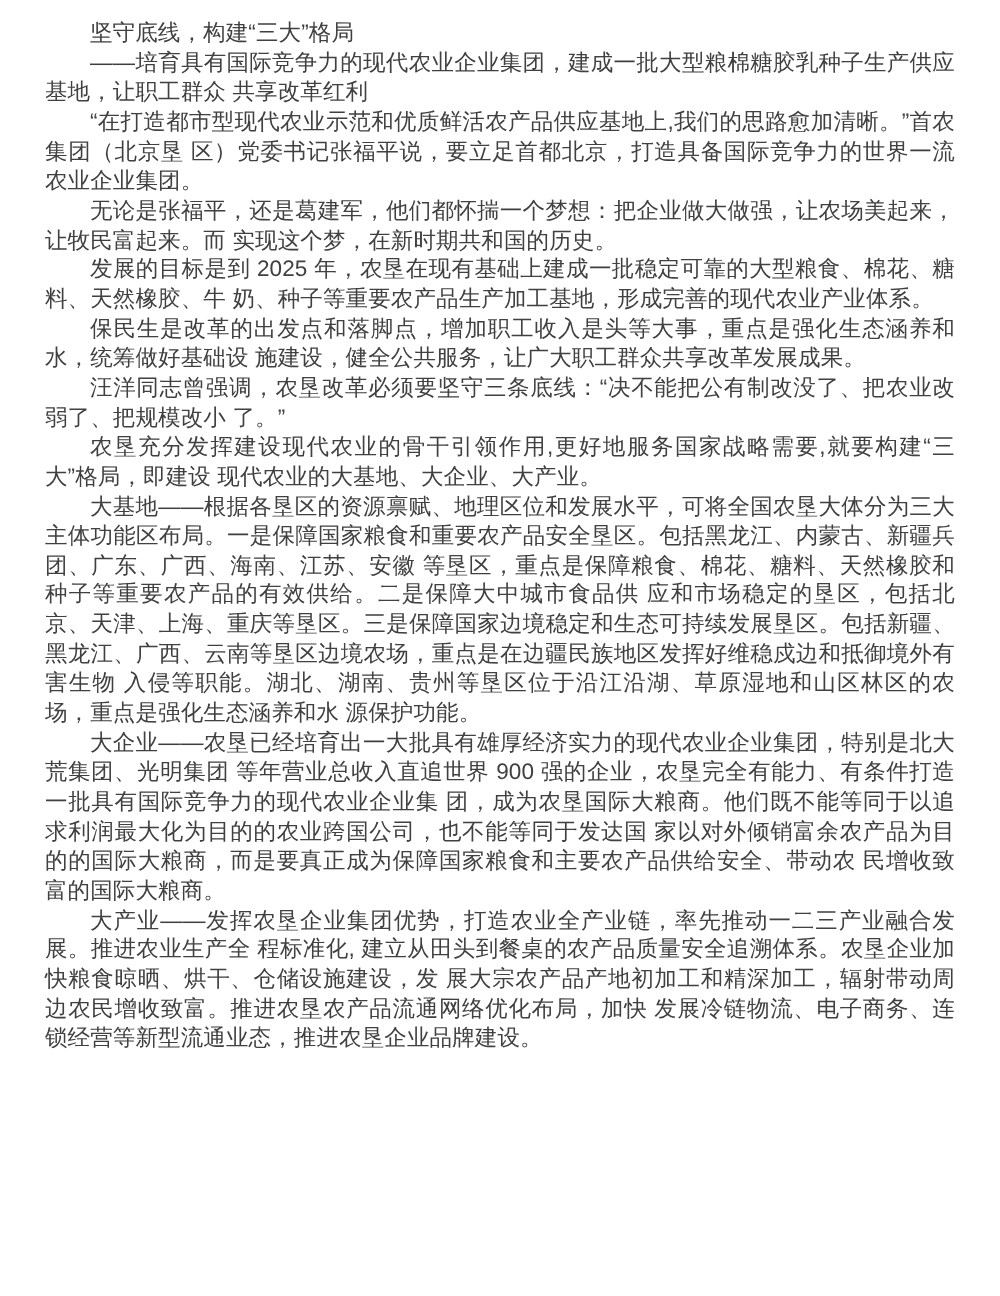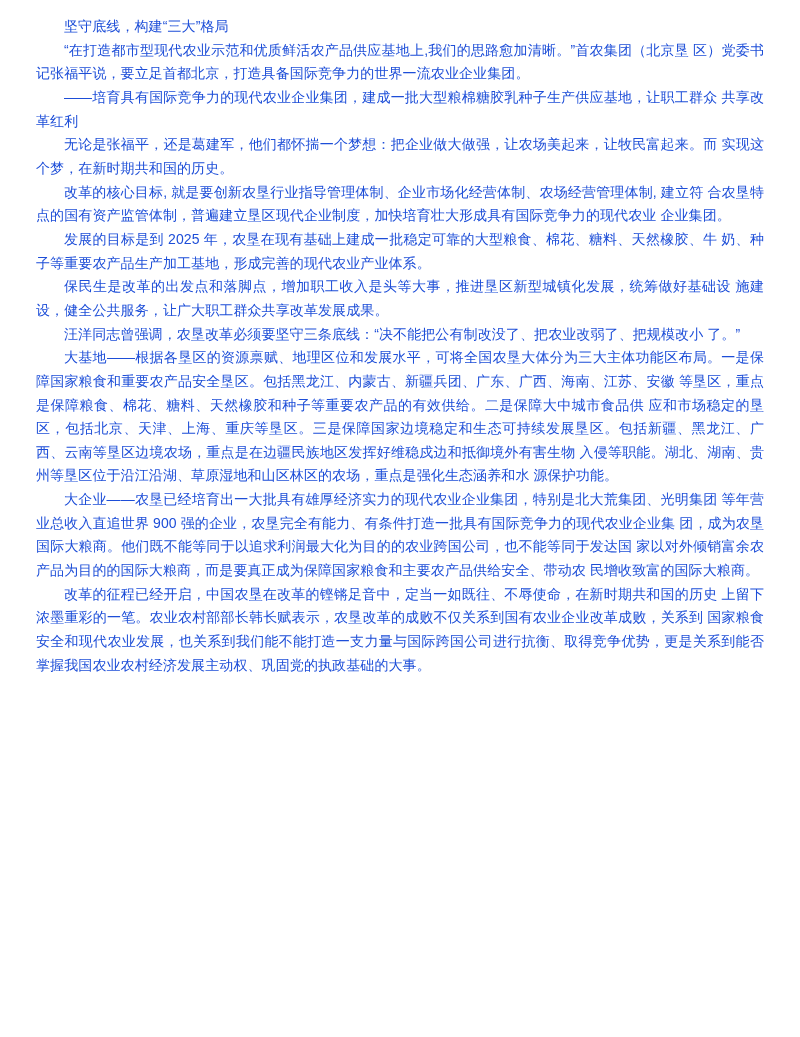--- a/index.html
+++ b/index.html
@@ -23,9 +23,9 @@
   .doc p.para {
     margin: 0;
     padding: 0;
-    font-size: 14px;
+    font-size: 18px;
     line-height: 23.65px;
-    color: #1d4ed8;
+    color: #404040;
     text-indent: 2em;
     text-align: justify;
     letter-spacing: 0.1px;

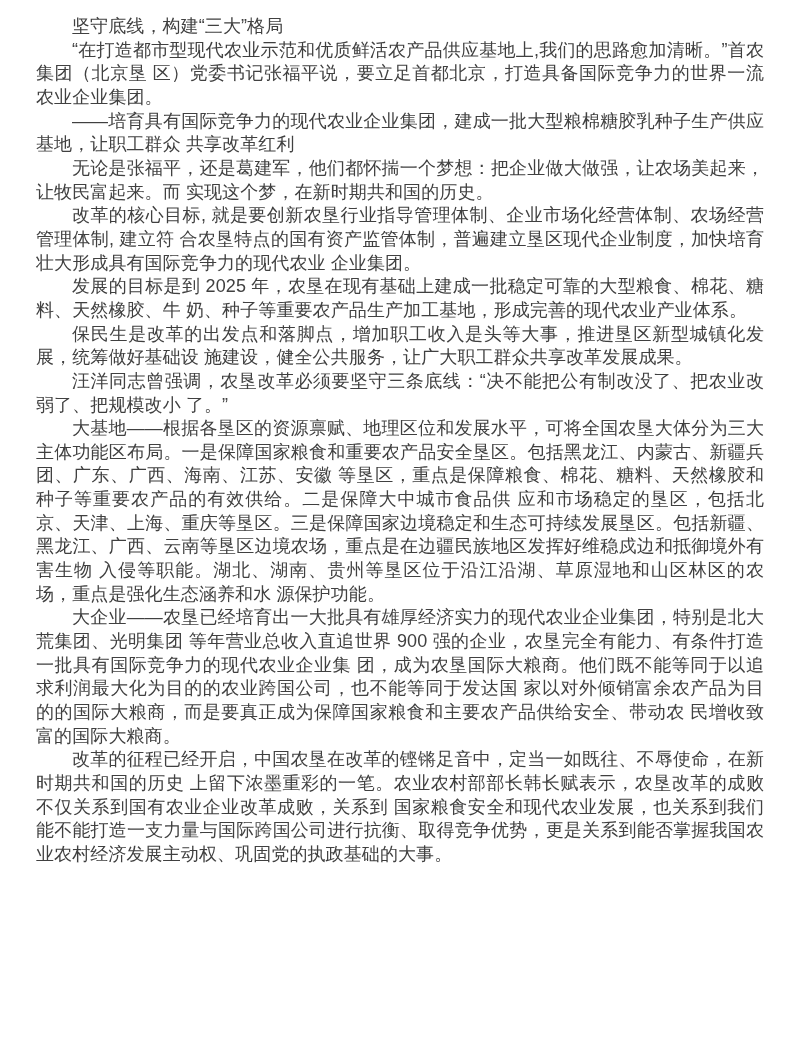--- a/index.html
+++ b/index.html
@@ -37,8 +37,8 @@
 
 <main class="doc" style="background: rgb(255, 255, 255); color: rgb(61, 61, 61);">
     <p class="para">坚守底线，构建“三大”格局</p>
+    <p class="para">——培育具有国际竞争力的现代农业企业集团，建成一批大型粮棉糖胶乳种子生产供应基地，让职工群众 共享改革红利</p>
     <p class="para">“在打造都市型现代农业示范和优质鲜活农产品供应基地上,我们的思路愈加清晰。”首农集团（北京垦 区）党委书记张福平说，要立足首都北京，打造具备国际竞争力的世界一流农业企业集团。</p>
-    <p class="para">——培育具有国际竞争力的现代农业企业集团，建成一批大型粮棉糖胶乳种子生产供应基地，让职工群众 共享改革红利</p>
     <p class="para">无论是张福平，还是葛建军，他们都怀揣一个梦想：把企业做大做强，让农场美起来，让牧民富起来。而 实现这个梦，在新时期共和国的历史。</p>
     <p class="para">改革的核心目标, 就是要创新农垦行业指导管理体制、企业市场化经营体制、农场经营管理体制, 建立符 合农垦特点的国有资产监管体制，普遍建立垦区现代企业制度，加快培育壮大形成具有国际竞争力的现代农业 企业集团。</p>
     <p class="para">发展的目标是到 2025 年，农垦在现有基础上建成一批稳定可靠的大型粮食、棉花、糖料、天然橡胶、牛 奶、种子等重要农产品生产加工基地，形成完善的现代农业产业体系。</p>

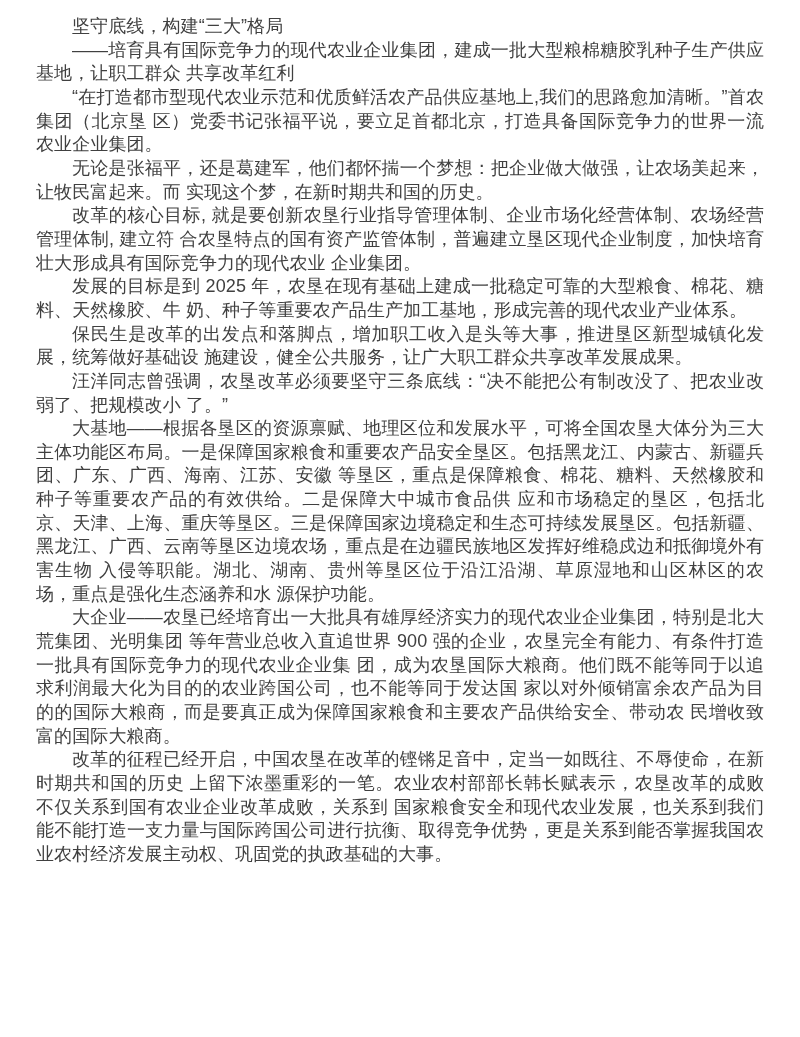--- a/index.html
+++ b/index.html
@@ -40,7 +40,6 @@
     <p class="para">——培育具有国际竞争力的现代农业企业集团，建成一批大型粮棉糖胶乳种子生产供应基地，让职工群众 共享改革红利</p>
     <p class="para">“在打造都市型现代农业示范和优质鲜活农产品供应基地上,我们的思路愈加清晰。”首农集团（北京垦 区）党委书记张福平说，要立足首都北京，打造具备国际竞争力的世界一流农业企业集团。</p>
     <p class="para">无论是张福平，还是葛建军，他们都怀揣一个梦想：把企业做大做强，让农场美起来，让牧民富起来。而 实现这个梦，在新时期共和国的历史。</p>
-    <p class="para">改革的核心目标, 就是要创新农垦行业指导管理体制、企业市场化经营体制、农场经营管理体制, 建立符 合农垦特点的国有资产监管体制，普遍建立垦区现代企业制度，加快培育壮大形成具有国际竞争力的现代农业 企业集团。</p>
     <p class="para">发展的目标是到 2025 年，农垦在现有基础上建成一批稳定可靠的大型粮食、棉花、糖料、天然橡胶、牛 奶、种子等重要农产品生产加工基地，形成完善的现代农业产业体系。</p>
     <p class="para">保民生是改革的出发点和落脚点，增加职工收入是头等大事，推进垦区新型城镇化发展，统筹做好基础设 施建设，健全公共服务，让广大职工群众共享改革发展成果。</p>
     <p class="para">汪洋同志曾强调，农垦改革必须要坚守三条底线：“决不能把公有制改没了、把农业改弱了、把规模改小 了。”</p>

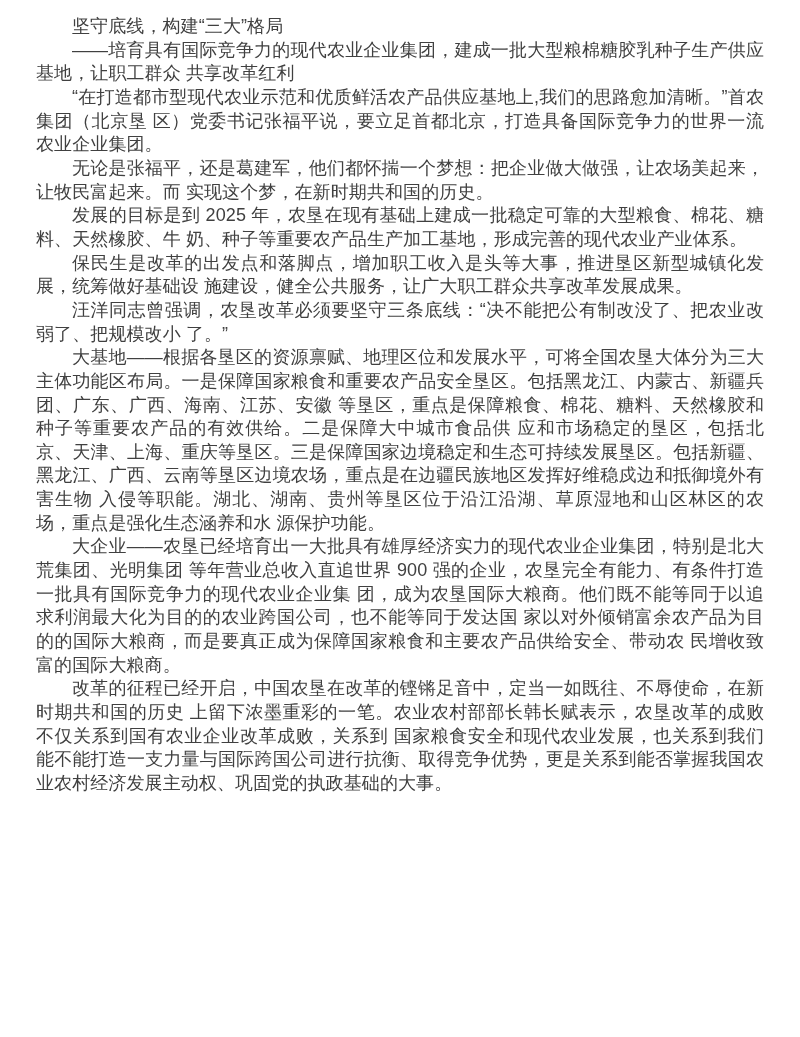--- a/index.html
+++ b/index.html
@@ -41,7 +41,7 @@
     <p class="para">“在打造都市型现代农业示范和优质鲜活农产品供应基地上,我们的思路愈加清晰。”首农集团（北京垦 区）党委书记张福平说，要立足首都北京，打造具备国际竞争力的世界一流农业企业集团。</p>
     <p class="para">无论是张福平，还是葛建军，他们都怀揣一个梦想：把企业做大做强，让农场美起来，让牧民富起来。而 实现这个梦，在新时期共和国的历史。</p>
     <p class="para">发展的目标是到 2025 年，农垦在现有基础上建成一批稳定可靠的大型粮食、棉花、糖料、天然橡胶、牛 奶、种子等重要农产品生产加工基地，形成完善的现代农业产业体系。</p>
-    <p class="para">保民生是改革的出发点和落脚点，增加职工收入是头等大事，推进垦区新型城镇化发展，统筹做好基础设 施建设，健全公共服务，让广大职工群众共享改革发展成果。</p>
+    <p class="para">保民生是改革的出发点和落脚点，增加职工收入是头等大事，重点是强化生态涵养和水，统筹做好基础设 施建设，健全公共服务，让广大职工群众共享改革发展成果。</p>
     <p class="para">汪洋同志曾强调，农垦改革必须要坚守三条底线：“决不能把公有制改没了、把农业改弱了、把规模改小 了。”</p>
     <p class="para">大基地——根据各垦区的资源禀赋、地理区位和发展水平，可将全国农垦大体分为三大主体功能区布局。一是保障国家粮食和重要农产品安全垦区。包括黑龙江、内蒙古、新疆兵团、广东、广西、海南、江苏、安徽 等垦区，重点是保障粮食、棉花、糖料、天然橡胶和种子等重要农产品的有效供给。二是保障大中城市食品供 应和市场稳定的垦区，包括北京、天津、上海、重庆等垦区。三是保障国家边境稳定和生态可持续发展垦区。包括新疆、黑龙江、广西、云南等垦区边境农场，重点是在边疆民族地区发挥好维稳戍边和抵御境外有害生物 入侵等职能。湖北、湖南、贵州等垦区位于沿江沿湖、草原湿地和山区林区的农场，重点是强化生态涵养和水 源保护功能。</p>
     <p class="para">大企业——农垦已经培育出一大批具有雄厚经济实力的现代农业企业集团，特别是北大荒集团、光明集团 等年营业总收入直追世界 900 强的企业，农垦完全有能力、有条件打造一批具有国际竞争力的现代农业企业集 团，成为农垦国际大粮商。他们既不能等同于以追求利润最大化为目的的农业跨国公司，也不能等同于发达国 家以对外倾销富余农产品为目的的国际大粮商，而是要真正成为保障国家粮食和主要农产品供给安全、带动农 民增收致富的国际大粮商。</p>

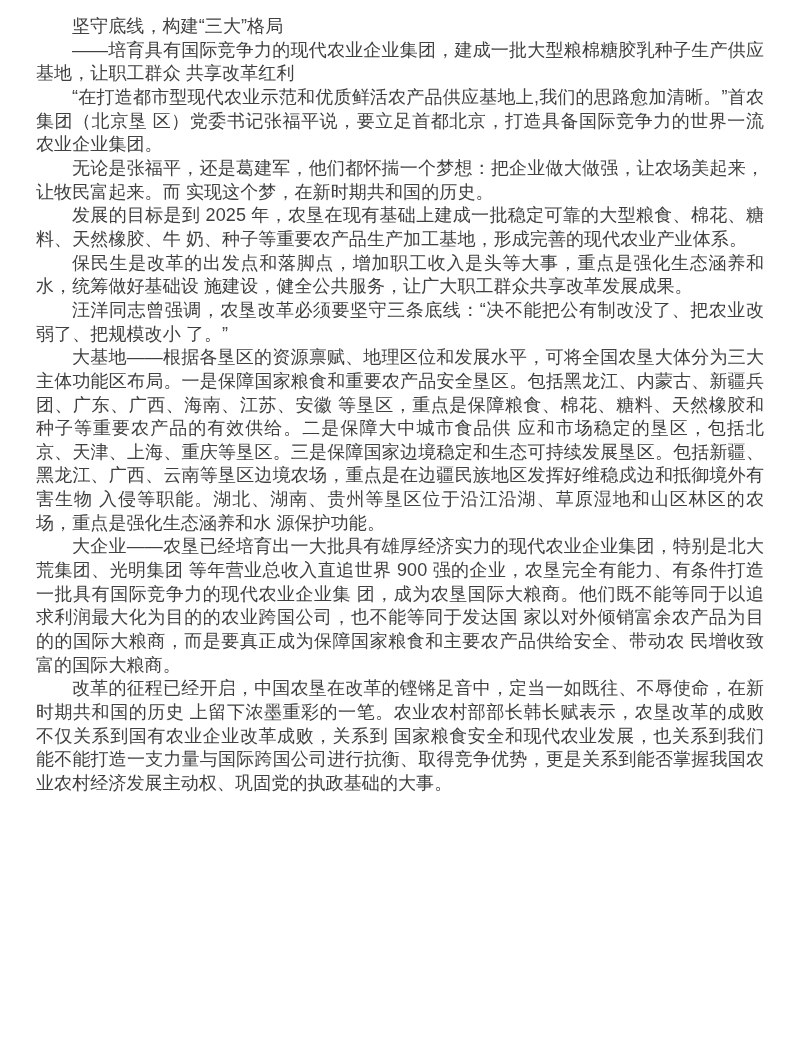--- a/index.html
+++ b/index.html
@@ -43,6 +43,7 @@
     <p class="para">发展的目标是到 2025 年，农垦在现有基础上建成一批稳定可靠的大型粮食、棉花、糖料、天然橡胶、牛 奶、种子等重要农产品生产加工基地，形成完善的现代农业产业体系。</p>
     <p class="para">保民生是改革的出发点和落脚点，增加职工收入是头等大事，重点是强化生态涵养和水，统筹做好基础设 施建设，健全公共服务，让广大职工群众共享改革发展成果。</p>
     <p class="para">汪洋同志曾强调，农垦改革必须要坚守三条底线：“决不能把公有制改没了、把农业改弱了、把规模改小 了。”</p>
+    <p class="para">农垦充分发挥建设现代农业的骨干引领作用,更好地服务国家战略需要,就要构建“三大”格局，即建设 现代农业的大基地、大企业、大产业。</p>
     <p class="para">大基地——根据各垦区的资源禀赋、地理区位和发展水平，可将全国农垦大体分为三大主体功能区布局。一是保障国家粮食和重要农产品安全垦区。包括黑龙江、内蒙古、新疆兵团、广东、广西、海南、江苏、安徽 等垦区，重点是保障粮食、棉花、糖料、天然橡胶和种子等重要农产品的有效供给。二是保障大中城市食品供 应和市场稳定的垦区，包括北京、天津、上海、重庆等垦区。三是保障国家边境稳定和生态可持续发展垦区。包括新疆、黑龙江、广西、云南等垦区边境农场，重点是在边疆民族地区发挥好维稳戍边和抵御境外有害生物 入侵等职能。湖北、湖南、贵州等垦区位于沿江沿湖、草原湿地和山区林区的农场，重点是强化生态涵养和水 源保护功能。</p>
     <p class="para">大企业——农垦已经培育出一大批具有雄厚经济实力的现代农业企业集团，特别是北大荒集团、光明集团 等年营业总收入直追世界 900 强的企业，农垦完全有能力、有条件打造一批具有国际竞争力的现代农业企业集 团，成为农垦国际大粮商。他们既不能等同于以追求利润最大化为目的的农业跨国公司，也不能等同于发达国 家以对外倾销富余农产品为目的的国际大粮商，而是要真正成为保障国家粮食和主要农产品供给安全、带动农 民增收致富的国际大粮商。</p>
     <p class="para">改革的征程已经开启，中国农垦在改革的铿锵足音中，定当一如既往、不辱使命，在新时期共和国的历史 上留下浓墨重彩的一笔。农业农村部部长韩长赋表示，农垦改革的成败不仅关系到国有农业企业改革成败，关系到 国家粮食安全和现代农业发展，也关系到我们能不能打造一支力量与国际跨国公司进行抗衡、取得竞争优势，更是关系到能否掌握我国农业农村经济发展主动权、巩固党的执政基础的大事。</p>

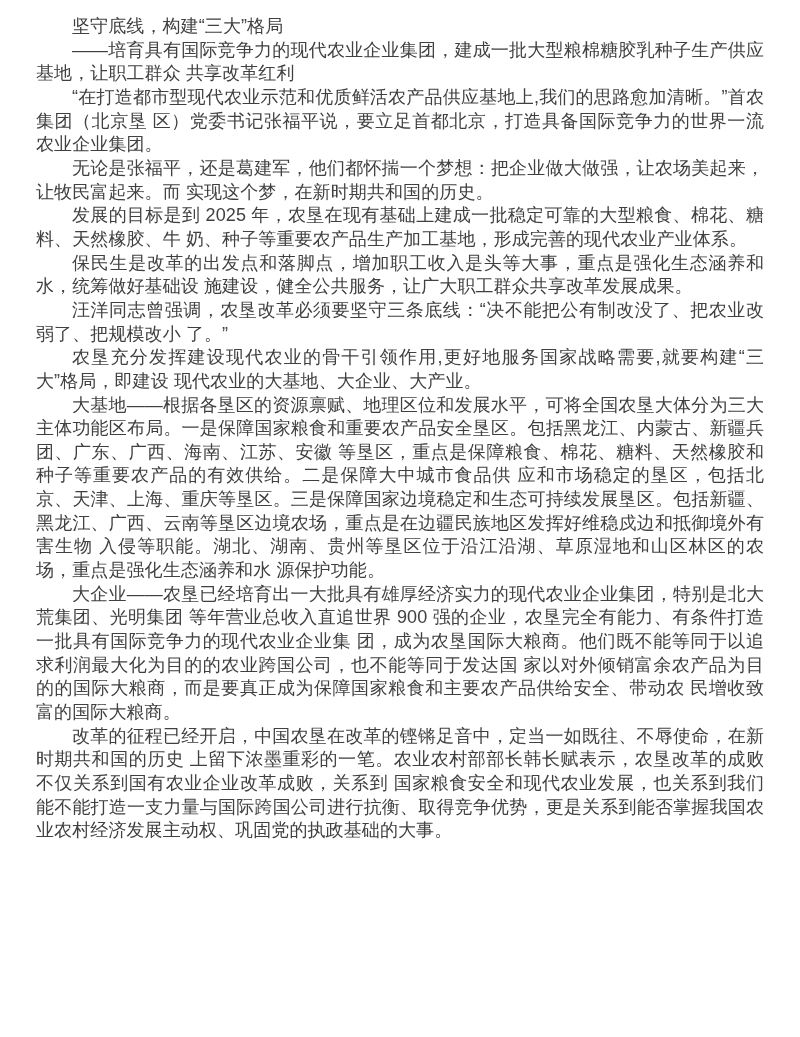--- a/index.html
+++ b/index.html
@@ -46,6 +46,7 @@
     <p class="para">农垦充分发挥建设现代农业的骨干引领作用,更好地服务国家战略需要,就要构建“三大”格局，即建设 现代农业的大基地、大企业、大产业。</p>
     <p class="para">大基地——根据各垦区的资源禀赋、地理区位和发展水平，可将全国农垦大体分为三大主体功能区布局。一是保障国家粮食和重要农产品安全垦区。包括黑龙江、内蒙古、新疆兵团、广东、广西、海南、江苏、安徽 等垦区，重点是保障粮食、棉花、糖料、天然橡胶和种子等重要农产品的有效供给。二是保障大中城市食品供 应和市场稳定的垦区，包括北京、天津、上海、重庆等垦区。三是保障国家边境稳定和生态可持续发展垦区。包括新疆、黑龙江、广西、云南等垦区边境农场，重点是在边疆民族地区发挥好维稳戍边和抵御境外有害生物 入侵等职能。湖北、湖南、贵州等垦区位于沿江沿湖、草原湿地和山区林区的农场，重点是强化生态涵养和水 源保护功能。</p>
     <p class="para">大企业——农垦已经培育出一大批具有雄厚经济实力的现代农业企业集团，特别是北大荒集团、光明集团 等年营业总收入直追世界 900 强的企业，农垦完全有能力、有条件打造一批具有国际竞争力的现代农业企业集 团，成为农垦国际大粮商。他们既不能等同于以追求利润最大化为目的的农业跨国公司，也不能等同于发达国 家以对外倾销富余农产品为目的的国际大粮商，而是要真正成为保障国家粮食和主要农产品供给安全、带动农 民增收致富的国际大粮商。</p>
+    <p class="para">大产业——发挥农垦企业集团优势，打造农业全产业链，率先推动一二三产业融合发展。推进农业生产全 程标准化, 建立从田头到餐桌的农产品质量安全追溯体系。农垦企业加快粮食晾晒、烘干、仓储设施建设，发 展大宗农产品产地初加工和精深加工，辐射带动周边农民增收致富。推进农垦农产品流通网络优化布局，加快 发展冷链物流、电子商务、连锁经营等新型流通业态，推进农垦企业品牌建设。</p>
     <p class="para">改革的征程已经开启，中国农垦在改革的铿锵足音中，定当一如既往、不辱使命，在新时期共和国的历史 上留下浓墨重彩的一笔。农业农村部部长韩长赋表示，农垦改革的成败不仅关系到国有农业企业改革成败，关系到 国家粮食安全和现代农业发展，也关系到我们能不能打造一支力量与国际跨国公司进行抗衡、取得竞争优势，更是关系到能否掌握我国农业农村经济发展主动权、巩固党的执政基础的大事。</p>
   </main>
 

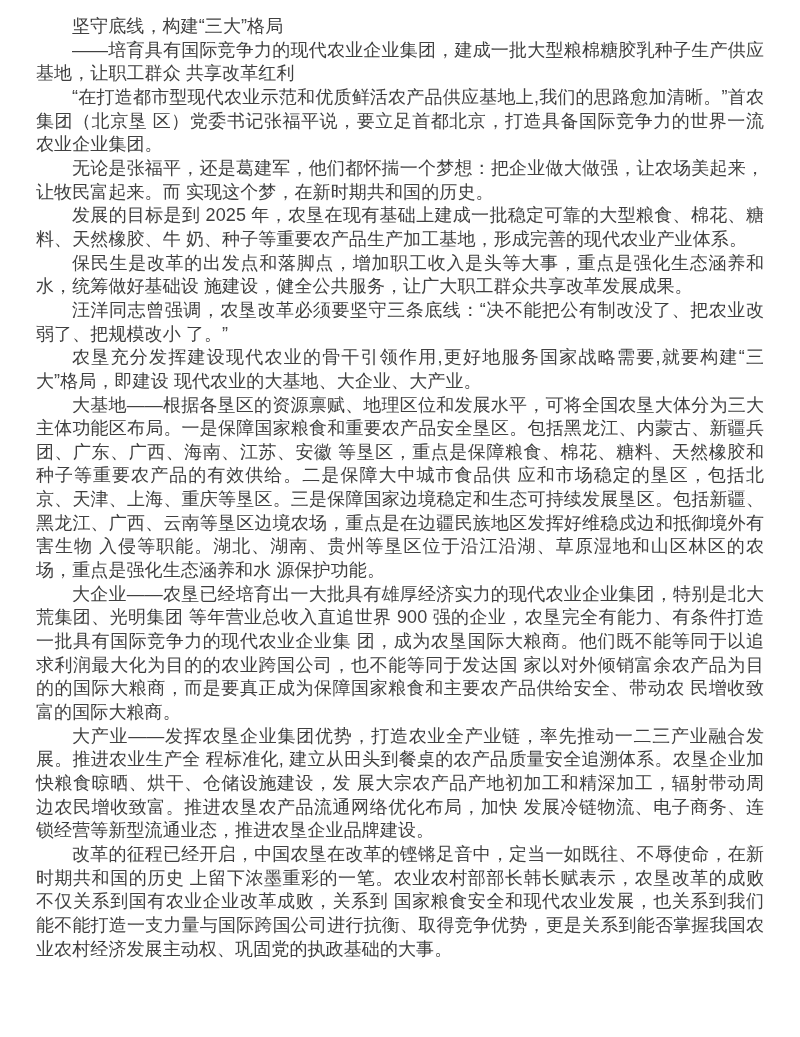--- a/index.html
+++ b/index.html
@@ -47,7 +47,6 @@
     <p class="para">大基地——根据各垦区的资源禀赋、地理区位和发展水平，可将全国农垦大体分为三大主体功能区布局。一是保障国家粮食和重要农产品安全垦区。包括黑龙江、内蒙古、新疆兵团、广东、广西、海南、江苏、安徽 等垦区，重点是保障粮食、棉花、糖料、天然橡胶和种子等重要农产品的有效供给。二是保障大中城市食品供 应和市场稳定的垦区，包括北京、天津、上海、重庆等垦区。三是保障国家边境稳定和生态可持续发展垦区。包括新疆、黑龙江、广西、云南等垦区边境农场，重点是在边疆民族地区发挥好维稳戍边和抵御境外有害生物 入侵等职能。湖北、湖南、贵州等垦区位于沿江沿湖、草原湿地和山区林区的农场，重点是强化生态涵养和水 源保护功能。</p>
     <p class="para">大企业——农垦已经培育出一大批具有雄厚经济实力的现代农业企业集团，特别是北大荒集团、光明集团 等年营业总收入直追世界 900 强的企业，农垦完全有能力、有条件打造一批具有国际竞争力的现代农业企业集 团，成为农垦国际大粮商。他们既不能等同于以追求利润最大化为目的的农业跨国公司，也不能等同于发达国 家以对外倾销富余农产品为目的的国际大粮商，而是要真正成为保障国家粮食和主要农产品供给安全、带动农 民增收致富的国际大粮商。</p>
     <p class="para">大产业——发挥农垦企业集团优势，打造农业全产业链，率先推动一二三产业融合发展。推进农业生产全 程标准化, 建立从田头到餐桌的农产品质量安全追溯体系。农垦企业加快粮食晾晒、烘干、仓储设施建设，发 展大宗农产品产地初加工和精深加工，辐射带动周边农民增收致富。推进农垦农产品流通网络优化布局，加快 发展冷链物流、电子商务、连锁经营等新型流通业态，推进农垦企业品牌建设。</p>
-    <p class="para">改革的征程已经开启，中国农垦在改革的铿锵足音中，定当一如既往、不辱使命，在新时期共和国的历史 上留下浓墨重彩的一笔。农业农村部部长韩长赋表示，农垦改革的成败不仅关系到国有农业企业改革成败，关系到 国家粮食安全和现代农业发展，也关系到我们能不能打造一支力量与国际跨国公司进行抗衡、取得竞争优势，更是关系到能否掌握我国农业农村经济发展主动权、巩固党的执政基础的大事。</p>
   </main>
 
 </body></html>

